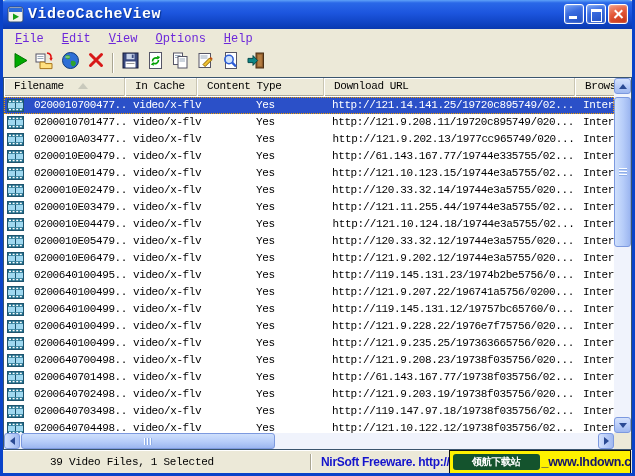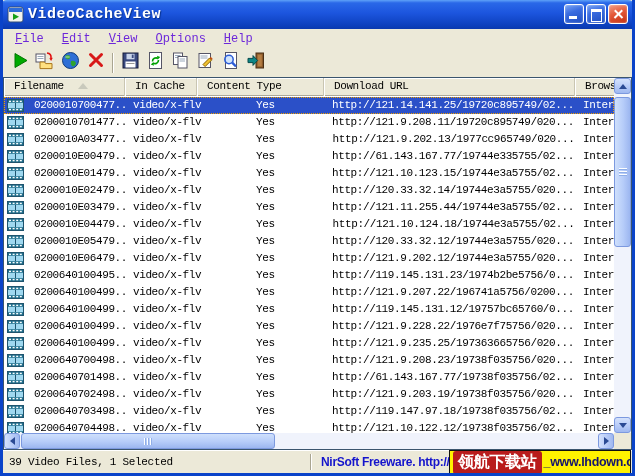--- a/index.html
+++ b/index.html
@@ -86,7 +86,7 @@
   
   .statusbar{position:absolute;left:0;top:450px;width:629px;height:23px;background:#ECE9D8;
              border-top:1px solid #fff;display:flex;align-items:center;font-size:11px;letter-spacing:-0.3px;}
-  .sb-left{padding-left:6px;flex:0 0 auto;color:#000;}
+  .sb-left{padding-left:6px;flex:0 0 auto;color:#000;margin-left:41px;}
   .sb-div{position:absolute;left:307px;top:3px;bottom:3px;width:2px;
           border-left:1px solid #A9A591;border-right:1px solid #fff;}
   .nirsoft{position:absolute;left:318px;font-family:"Liberation Sans","DejaVu Sans",sans-serif;

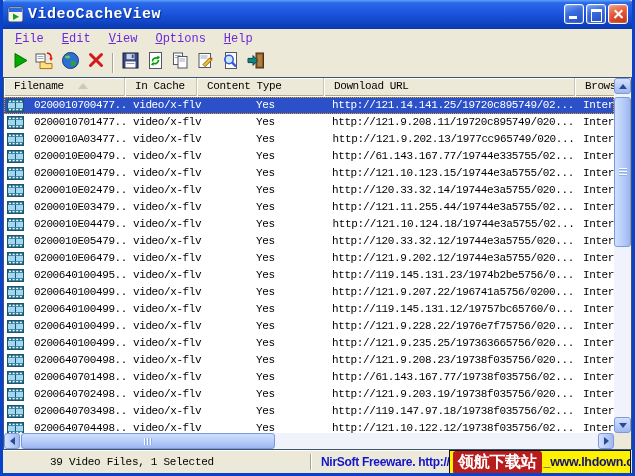--- a/index.html
+++ b/index.html
@@ -94,8 +94,8 @@
   .watermark{position:absolute;right:1px;top:-1px;height:24px;width:182px;background:#FFF200;
              border:1px solid #101010;display:flex;align-items:center;padding:0 3px;white-space:nowrap;overflow:hidden;
              font-family:"Liberation Sans","DejaVu Sans",sans-serif;}
-  .wm-badge{background:#b91c1c;color:#fff;font-weight:bold;font-size:16px;border-radius:3px;
-            padding:1px 5px;margin-right:2px;}
+  .wm-badge{background:#14532d;color:#fff;font-weight:bold;font-size:10px;border-radius:3px;
+            padding:1px 19px;margin-right:2px;}
   .wm-url{color:#14146E;font-weight:bold;font-size:12.5px;}
 </style>
 </head>

